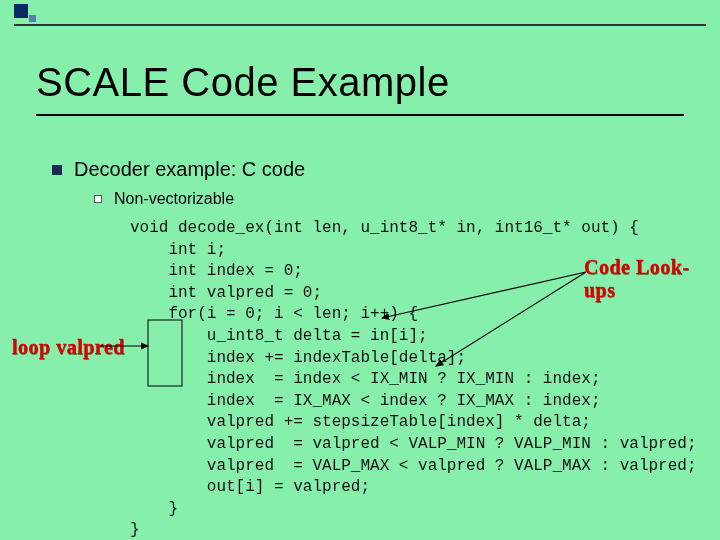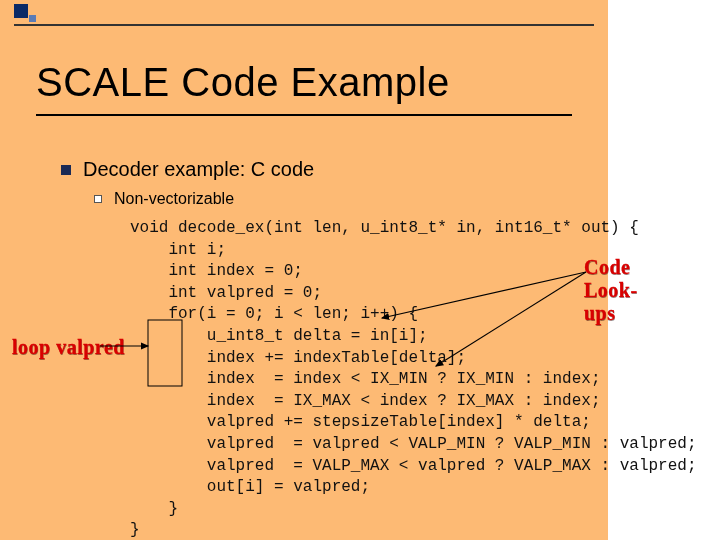--- a/index.html
+++ b/index.html
@@ -4,7 +4,7 @@
 <style>
   * { margin: 0; padding: 0; box-sizing: border-box; }
   html, body { width: 720px; height: 540px; background: #fff; font-family: Arial, Helvetica, sans-serif; overflow: hidden; }
-  .slide { position: relative; width: 608px; height: 540px; background: #fdba74; }
+  .slide { position: relative; width: 720px; height: 540px; background: #86efac; }
   .accent-top { position: absolute; top: 4px; left: 14px; width: 28px; height: 18px; display: flex; gap: 1px; }
   .accent-top .big { width: 14px; height: 14px; background: #0a2a66; }
   .accent-top .small { width: 7px; height: 7px; background: #5a7bb5; align-self: flex-end; }

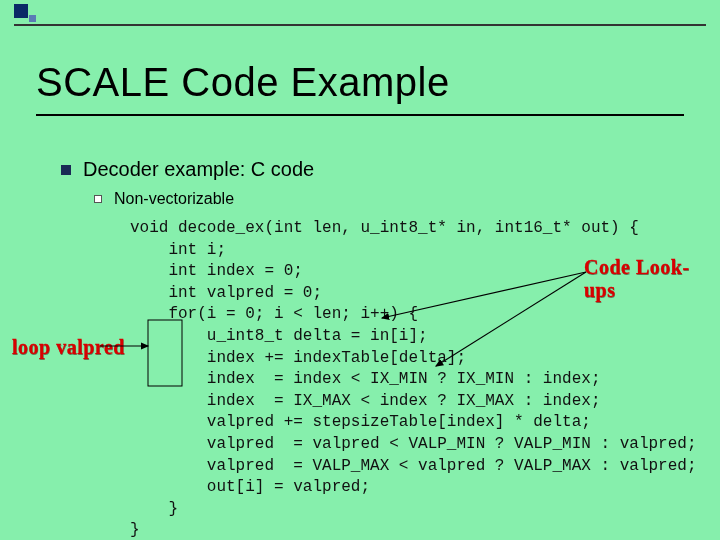--- a/index.html
+++ b/index.html
@@ -11,7 +11,7 @@
   .topline { position: absolute; top: 24px; left: 14px; right: 14px; height: 2px; background: #333; }
   .title { position: absolute; top: 60px; left: 36px; font-size: 40px; font-weight: 400; color: #000; letter-spacing: 0.5px; }
   .underline { position: absolute; top: 114px; left: 36px; right: 36px; height: 2px; background: #000; }
-  .bullet-row { position: absolute; left: 61px; display: flex; align-items: center; gap: 12px; }
+  .bullet-row { position: absolute; left: 52px; display: flex; align-items: center; gap: 12px; }
   .bullet-row.level1 { top: 158px; }
   .bullet-row.level2 { top: 190px; left: 94px; }
   .sq { width: 10px; height: 10px; background: #1a2a55; flex: 0 0 auto; }

